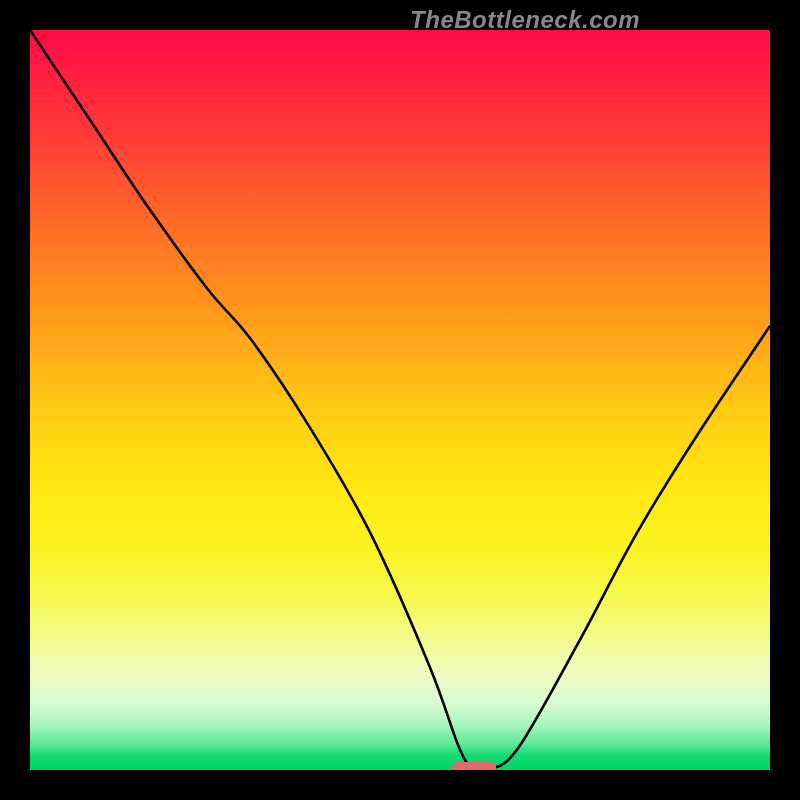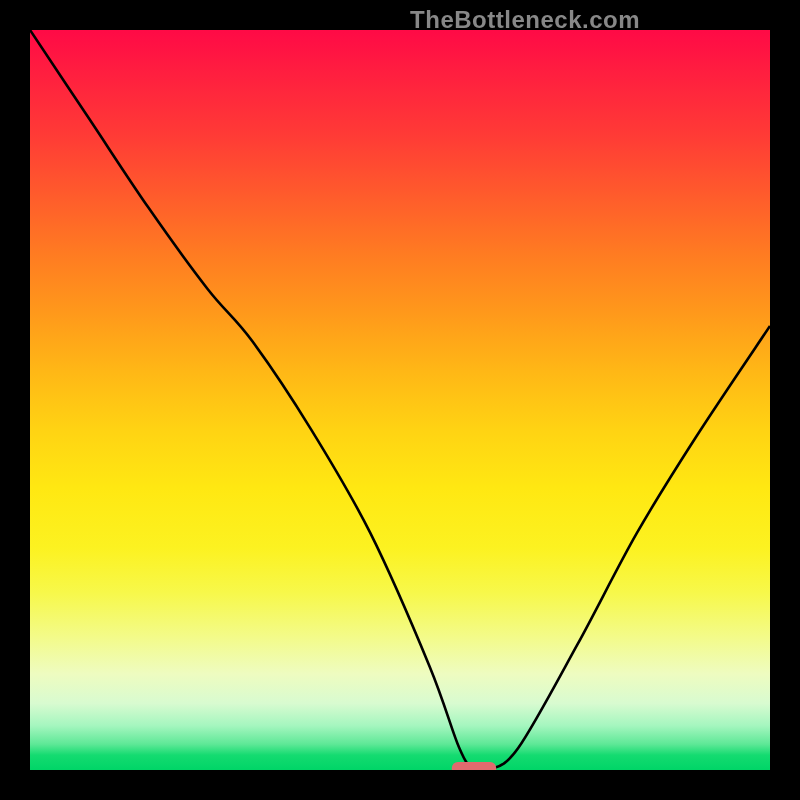--- a/index.html
+++ b/index.html
@@ -15,6 +15,7 @@
     position: relative;
     width: 656px;
     height: 800px;
+    font-style: italic;
   }
   .watermark {
     position: absolute;

